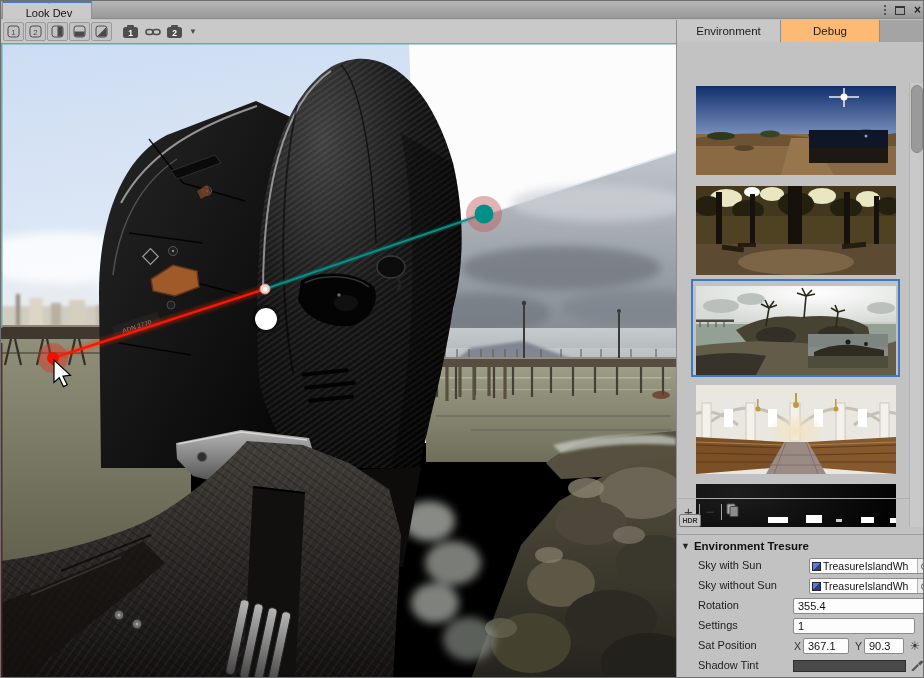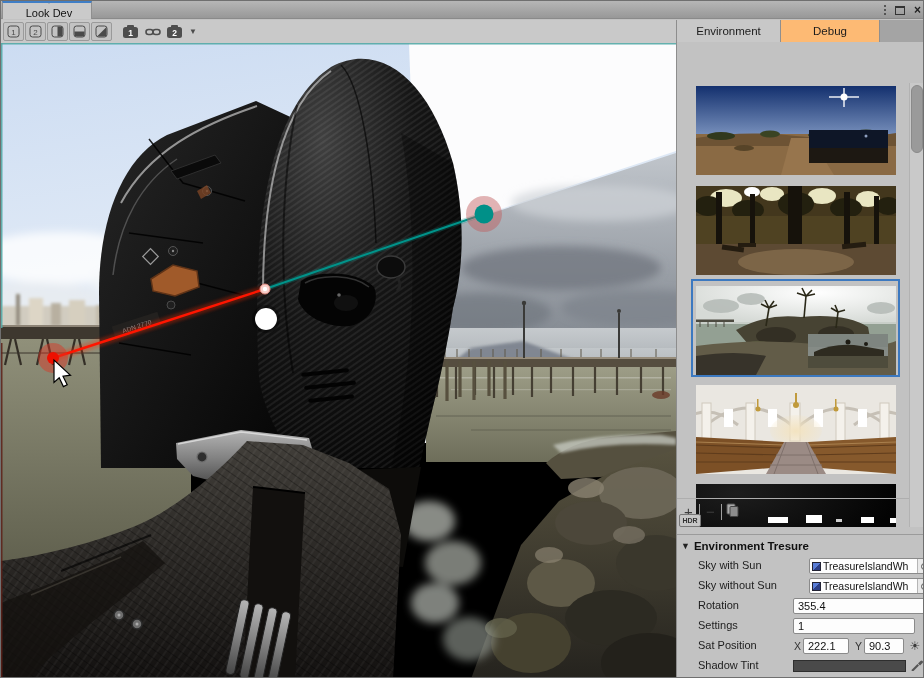--- a/index.html
+++ b/index.html
@@ -711,7 +711,7 @@
     <div class="srow" style="top:616px">
       <span class="slabel">Sat Position</span>
       <span class="axis" style="left:117px">X</span>
-      <div class="nfield" style="left:126px;width:46px">222.1</div>
+      <div class="nfield" style="left:126px;width:46px">367.1</div>
       <span class="axis" style="left:178px">Y</span>
       <div class="nfield" style="left:187px;width:40px">90.3</div>
       <button id="sunbtn">☀</button>

